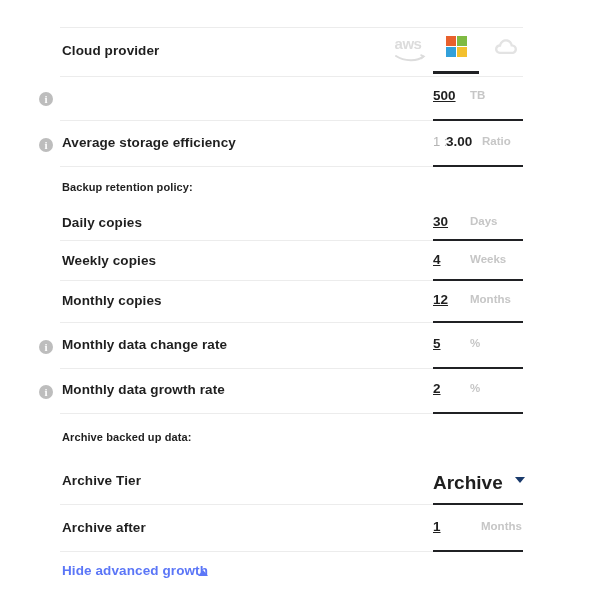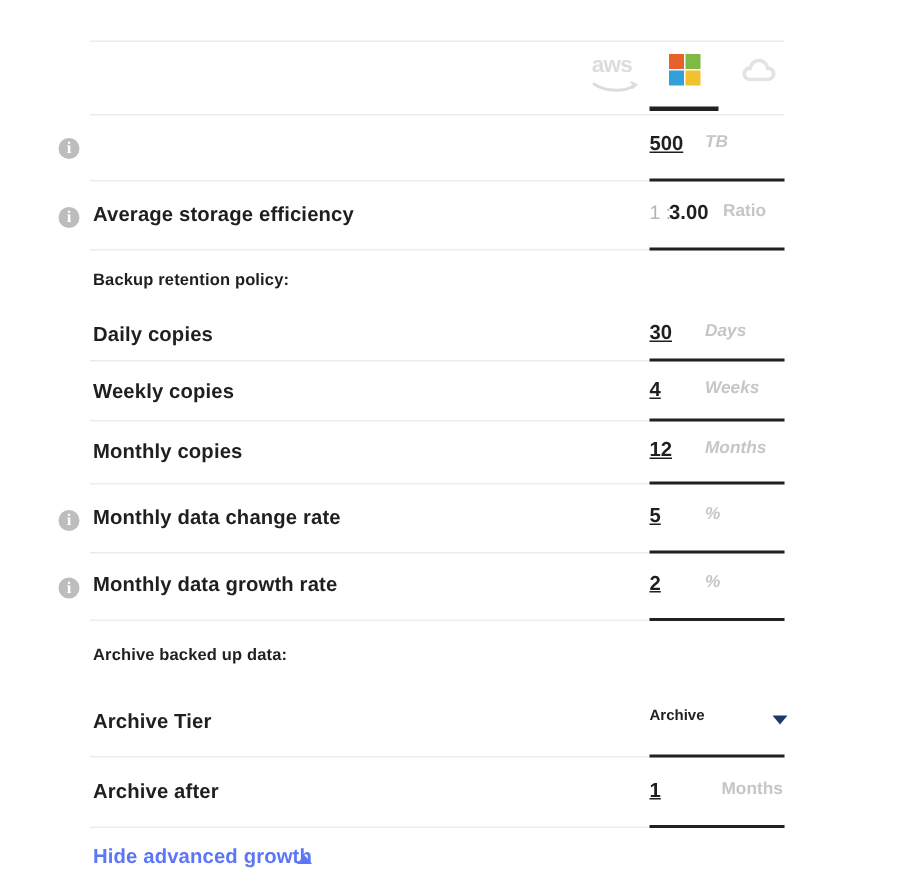--- a/index.html
+++ b/index.html
@@ -253,6 +253,9 @@
 
   <div class="top-rule"></div>
 
+  <div class="row" style="top:30px;">
+    <div class="label">Cloud provider</div>
+  </div>
 
   <div class="providers">
 

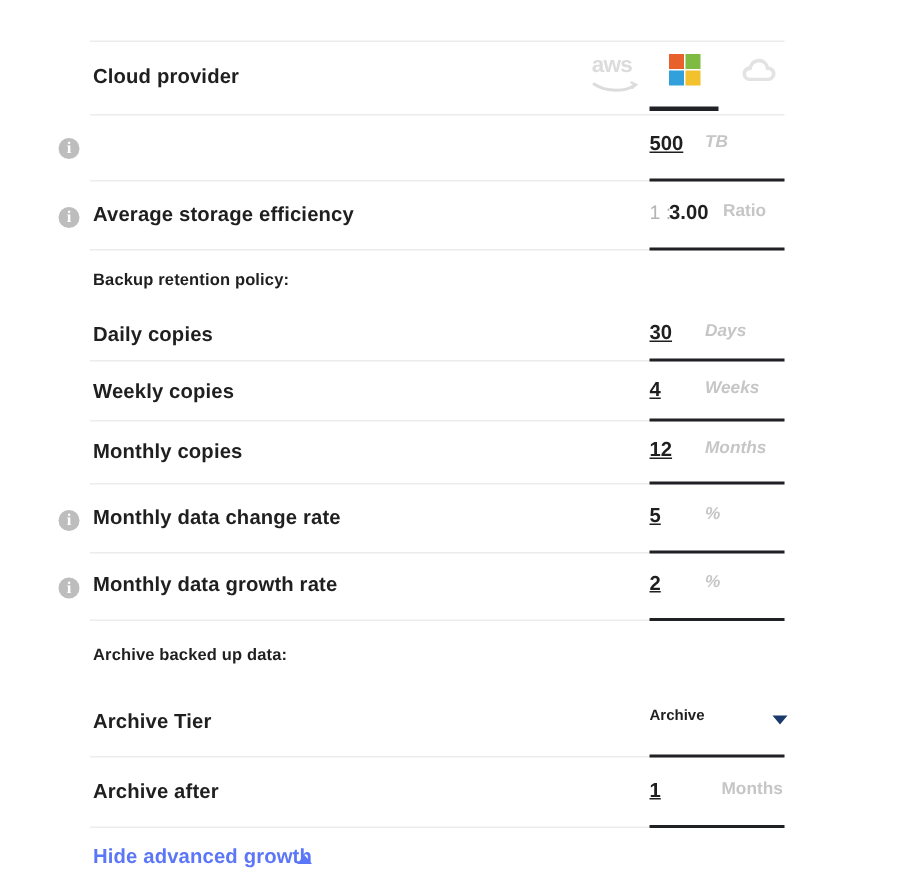--- a/index.html
+++ b/index.html
@@ -111,7 +111,7 @@
     color: #c6c6c6;
     white-space: nowrap;
   }
-  .unit.u37 { left: 37px; font-style: italic; }
+  .unit.u37 { left: 37px; }
   .unit.u48 { left: 48px; }
   .unit.u57 { left: 49px; }
 

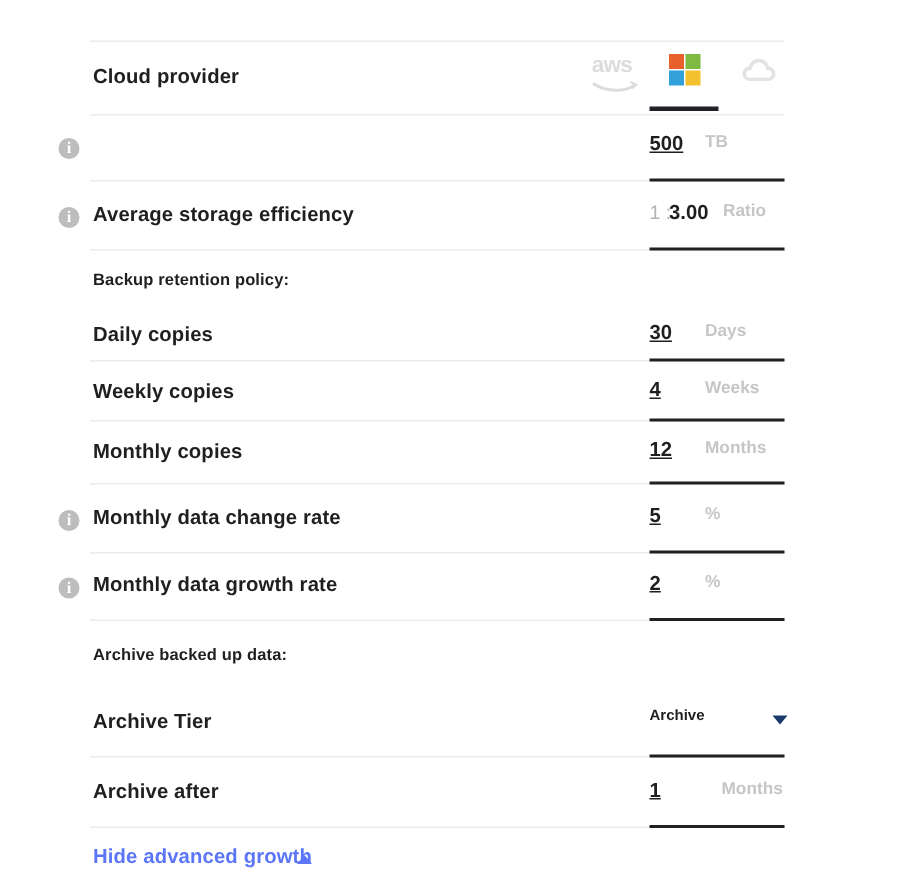--- a/index.html
+++ b/index.html
@@ -208,7 +208,7 @@
     position: absolute;
     left: 0;
     top: 2px;
-    font-size: 10px;
+    font-size: 19px;
     font-weight: 700;
     color: #1f1f1f;
   }

